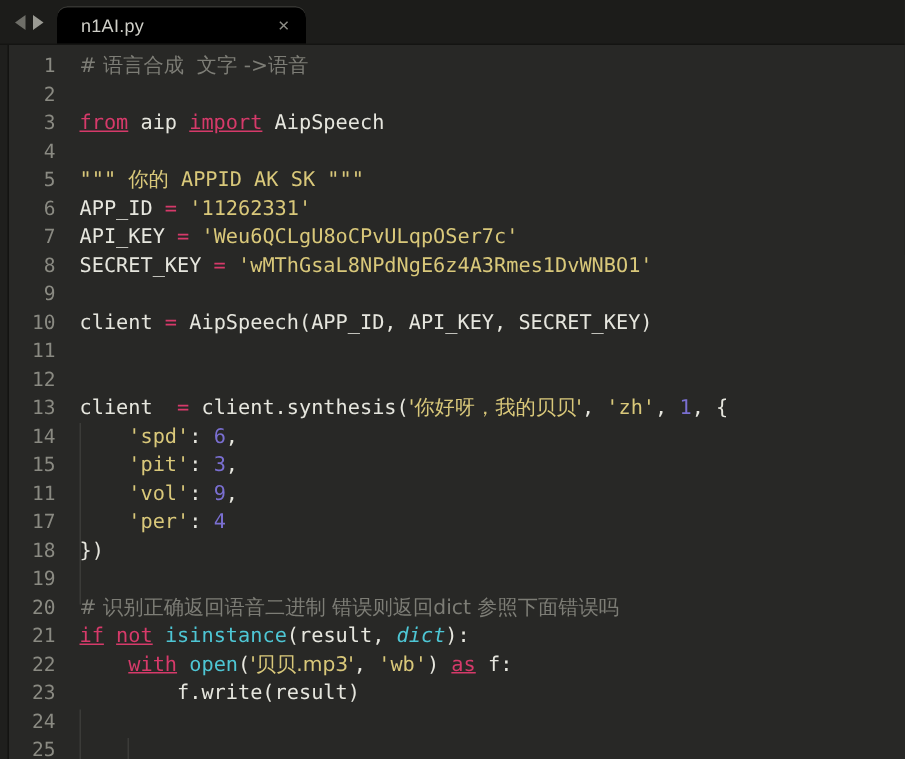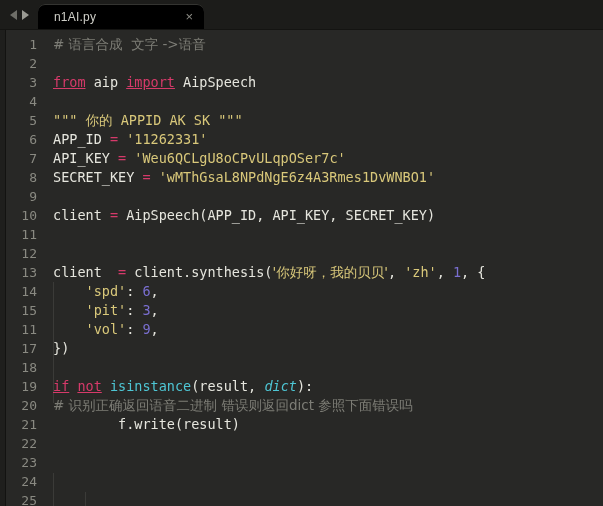--- a/index.html
+++ b/index.html
@@ -231,6 +231,7 @@
         <div class="line"><span class="t-plain">    </span><span class="t-string">'spd'</span><span class="t-plain">: </span><span class="t-number">6</span><span class="t-plain">,</span></div>
         <div class="line"><span class="t-plain">    </span><span class="t-string">'pit'</span><span class="t-plain">: </span><span class="t-number">3</span><span class="t-plain">,</span></div>
         <div class="line"><span class="t-plain">    </span><span class="t-string">'vol'</span><span class="t-plain">: </span><span class="t-number">9</span><span class="t-plain">,</span></div>
+        <div class="line"><span class="t-plain">    </span><span class="t-string">'per'</span><span class="t-plain">: </span><span class="t-number">4</span></div>
         <div class="line"><span class="t-plain">})</span></div>
         <div class="line"></div>
         <div class="line"><span class="t-keyword">if</span><span class="t-plain"> </span><span class="t-keyword">not</span><span class="t-plain"> </span><span class="t-builtin">isinstance</span><span class="t-plain">(result, </span><span class="t-type">dict</span><span class="t-plain">):</span></div>

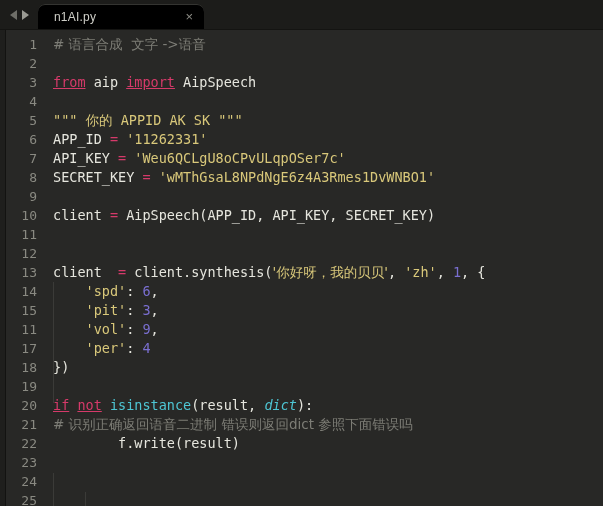--- a/index.html
+++ b/index.html
@@ -234,8 +234,8 @@
         <div class="line"><span class="t-plain">    </span><span class="t-string">'per'</span><span class="t-plain">: </span><span class="t-number">4</span></div>
         <div class="line"><span class="t-plain">})</span></div>
         <div class="line"></div>
+        <div class="line"><span class="t-comment t-cjk"># 识别正确返回语音二进制 错误则返回dict 参照下面错误吗</span></div>
         <div class="line"><span class="t-keyword">if</span><span class="t-plain"> </span><span class="t-keyword">not</span><span class="t-plain"> </span><span class="t-builtin">isinstance</span><span class="t-plain">(result, </span><span class="t-type">dict</span><span class="t-plain">):</span></div>
-        <div class="line"><span class="t-comment t-cjk"># 识别正确返回语音二进制 错误则返回dict 参照下面错误吗</span></div>
         <div class="line"><span class="t-plain">        f.write(result)</span></div>
         <div class="line"></div>
       </div>

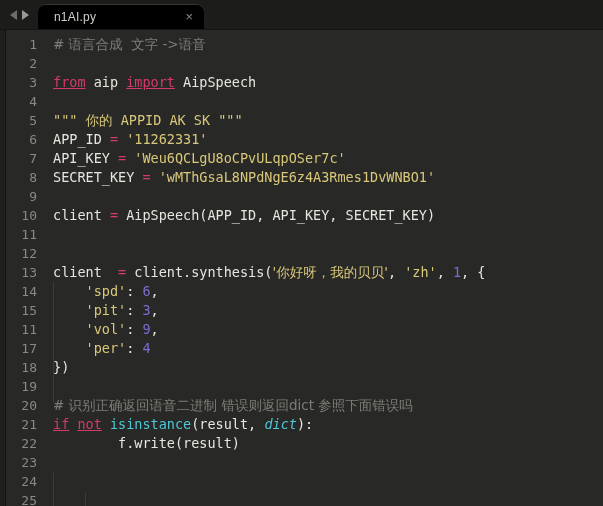--- a/index.html
+++ b/index.html
@@ -236,6 +236,7 @@
         <div class="line"></div>
         <div class="line"><span class="t-comment t-cjk"># 识别正确返回语音二进制 错误则返回dict 参照下面错误吗</span></div>
         <div class="line"><span class="t-keyword">if</span><span class="t-plain"> </span><span class="t-keyword">not</span><span class="t-plain"> </span><span class="t-builtin">isinstance</span><span class="t-plain">(result, </span><span class="t-type">dict</span><span class="t-plain">):</span></div>
+        <div class="line"><span class="t-plain">    </span><span class="t-keyword">with</span><span class="t-plain"> </span><span class="t-builtin">open</span><span class="t-plain">(</span><span class="t-string t-cjk">'贝贝.mp3'</span><span class="t-plain">, </span><span class="t-string">'wb'</span><span class="t-plain">) </span><span class="t-keyword">as</span><span class="t-plain"> f:</span></div>
         <div class="line"><span class="t-plain">        f.write(result)</span></div>
         <div class="line"></div>
       </div>

